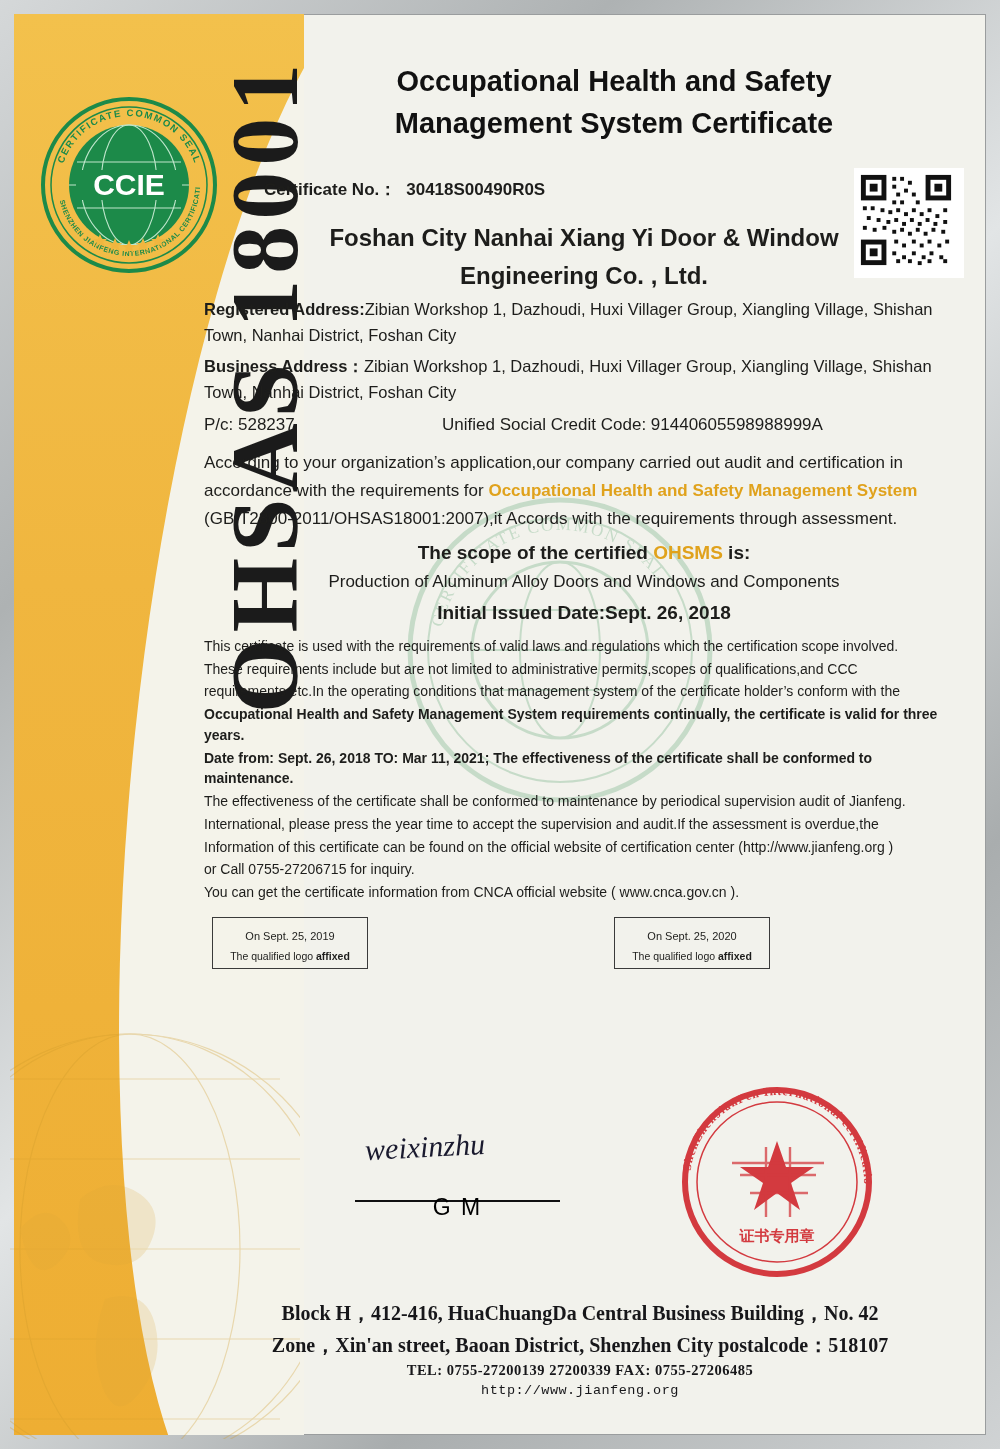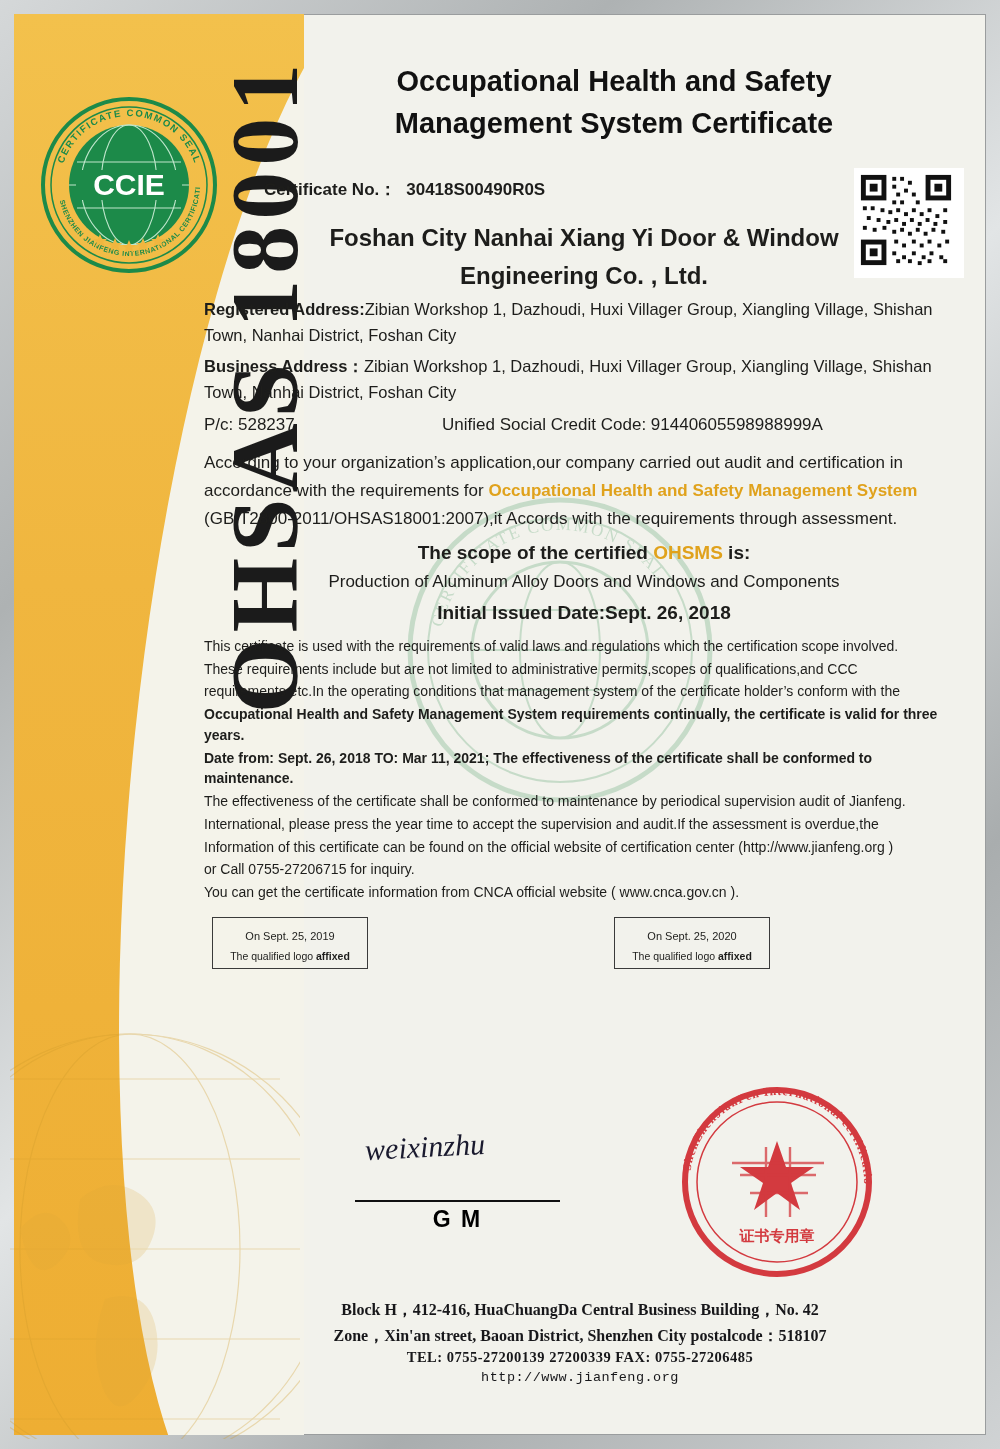--- a/index.html
+++ b/index.html
@@ -199,11 +199,11 @@
   }
   .sig-label {
     position: absolute;
-    left: 150px; top: 76px;
+    left: 150px; top: 64px;
     width: 205px;
     text-align: center;
     font-size: 23px;
-    font-weight: bold;
+    font-weight: normal;
     letter-spacing: 2px;
   }
   .red-stamp {

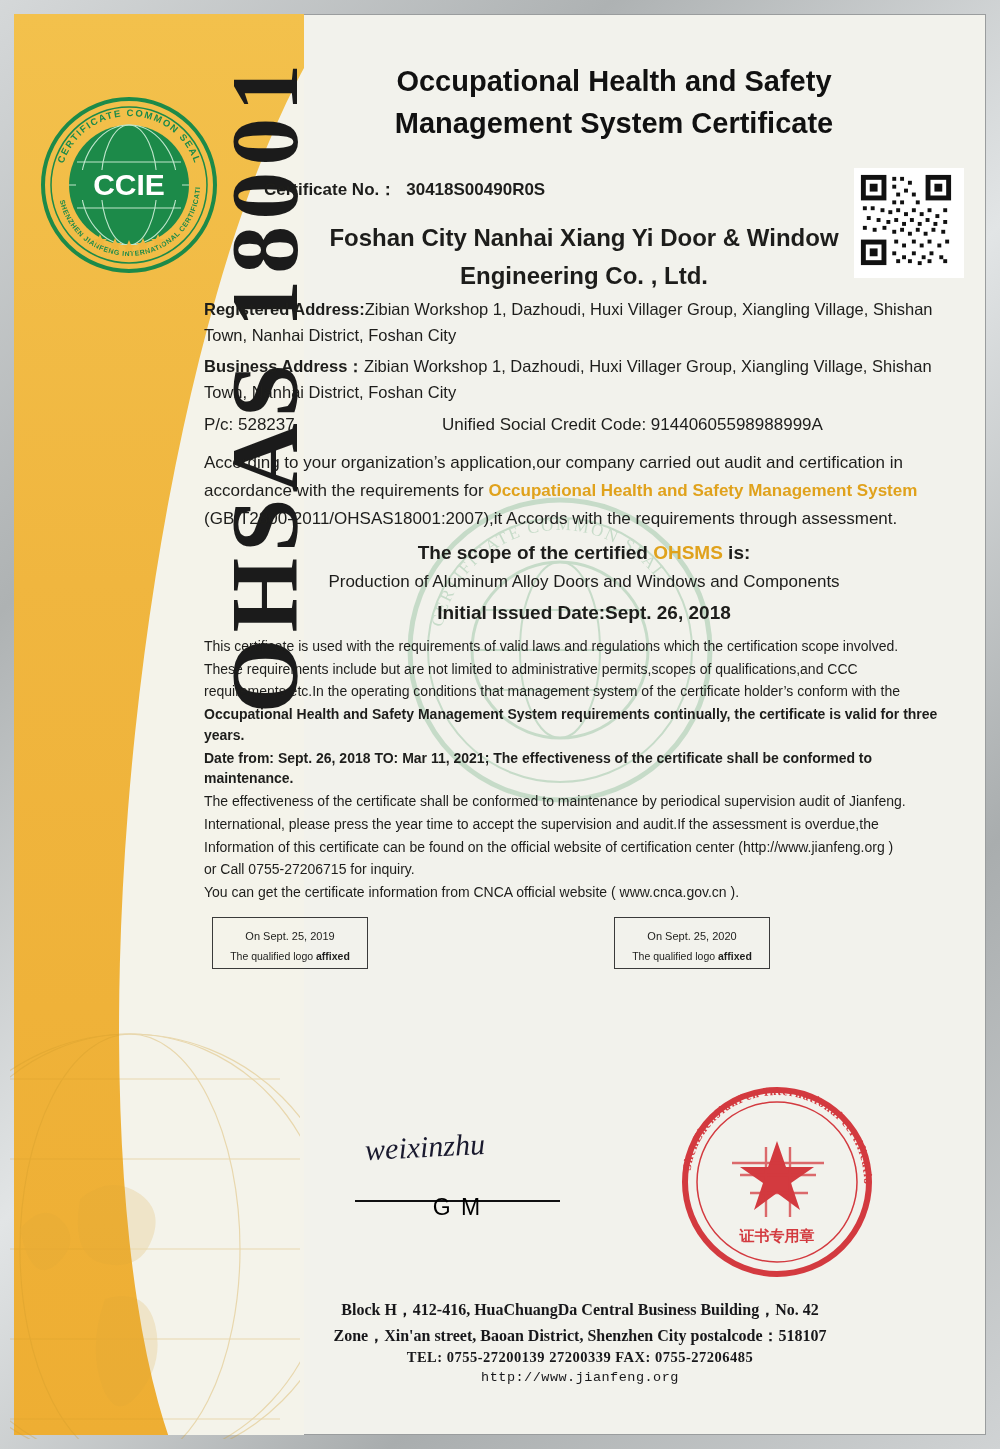--- a/index.html
+++ b/index.html
@@ -227,7 +227,7 @@
   }
   .footer .addr {
     margin-top: 12px;
-    font-size: 16px;
+    font-size: 20px;
     font-weight: bold;
     line-height: 1.62;
   }

